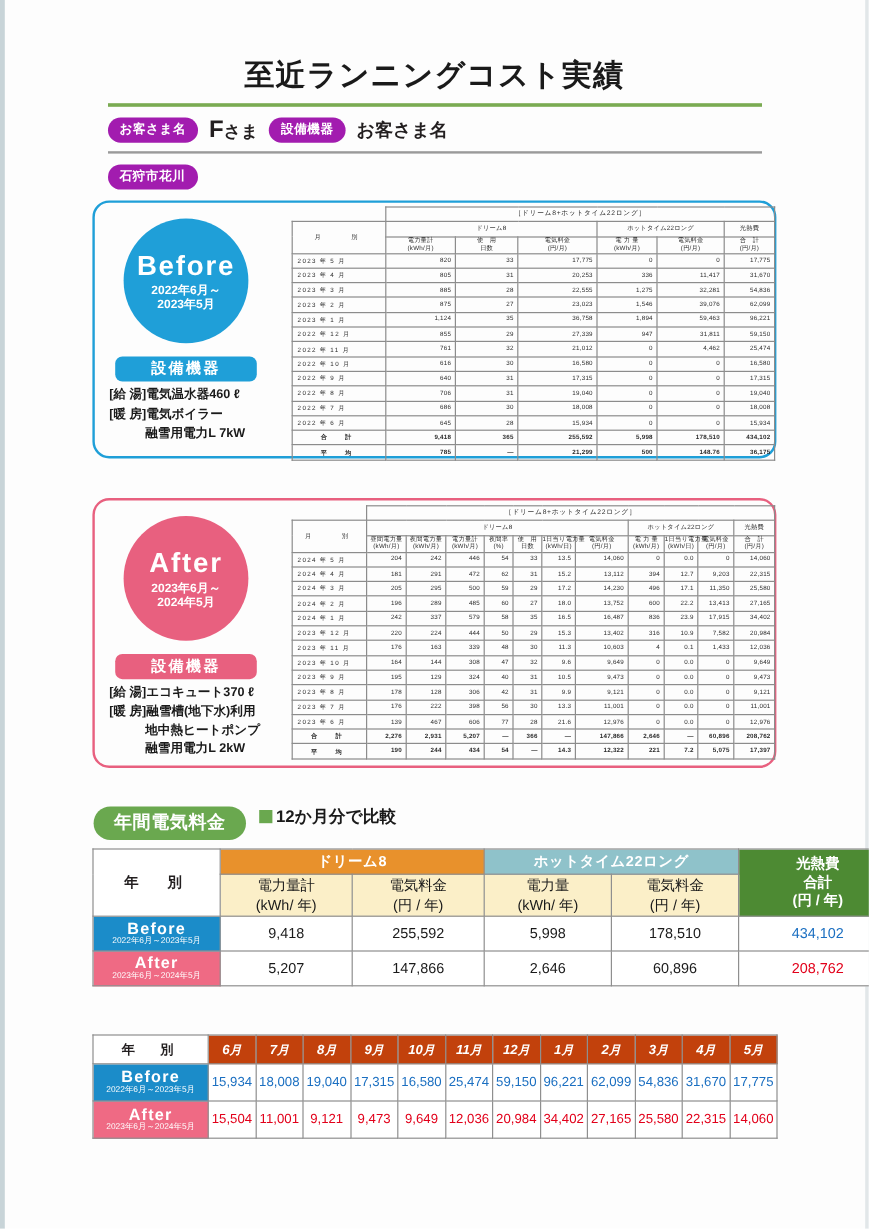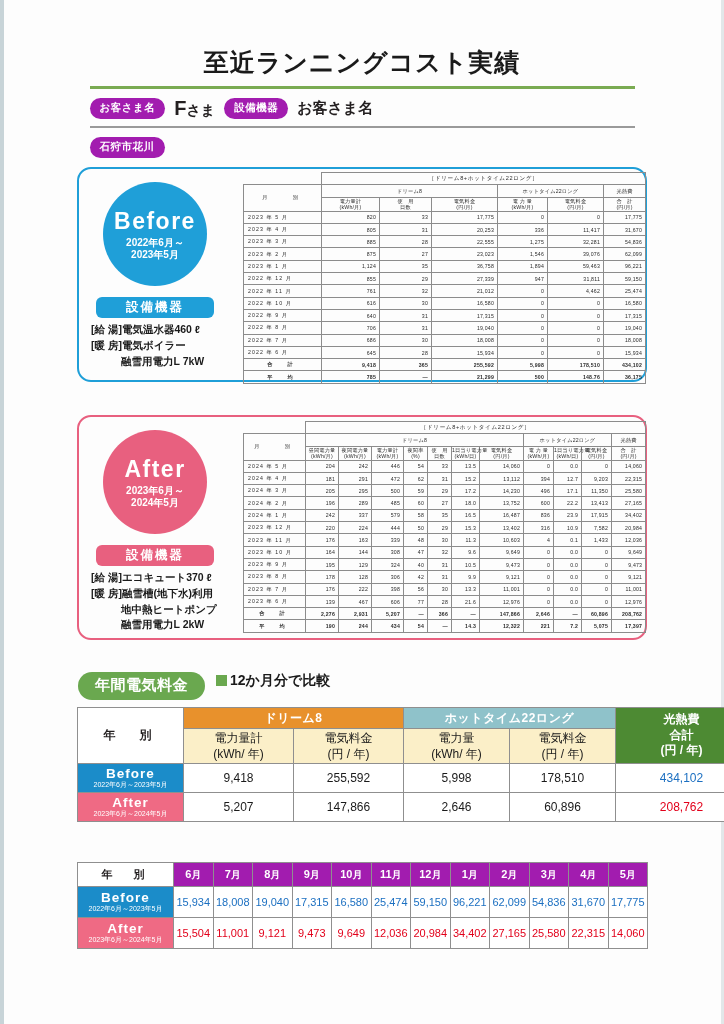--- a/index.html
+++ b/index.html
@@ -175,7 +175,7 @@
   table.monthly td,table.monthly th{
     border:1px solid #8f8f8f;text-align:center;padding:0;font-size:11px;
   }
-  .m-head{background:#a21caf;color:#fff;height:23px;font-size:13.5px;font-weight:bold;}
+  .m-head{background:#c2410c;color:#fff;height:23px;font-size:13.5px;font-weight:bold;font-style:italic;}
   .m-head .sfx{font-size:10px;}
   .m-year{background:#fff;font-size:13px;font-weight:bold;letter-spacing:5px;height:23px;}
   .m-lbl{height:30px;color:#fff;line-height:1.05;}

